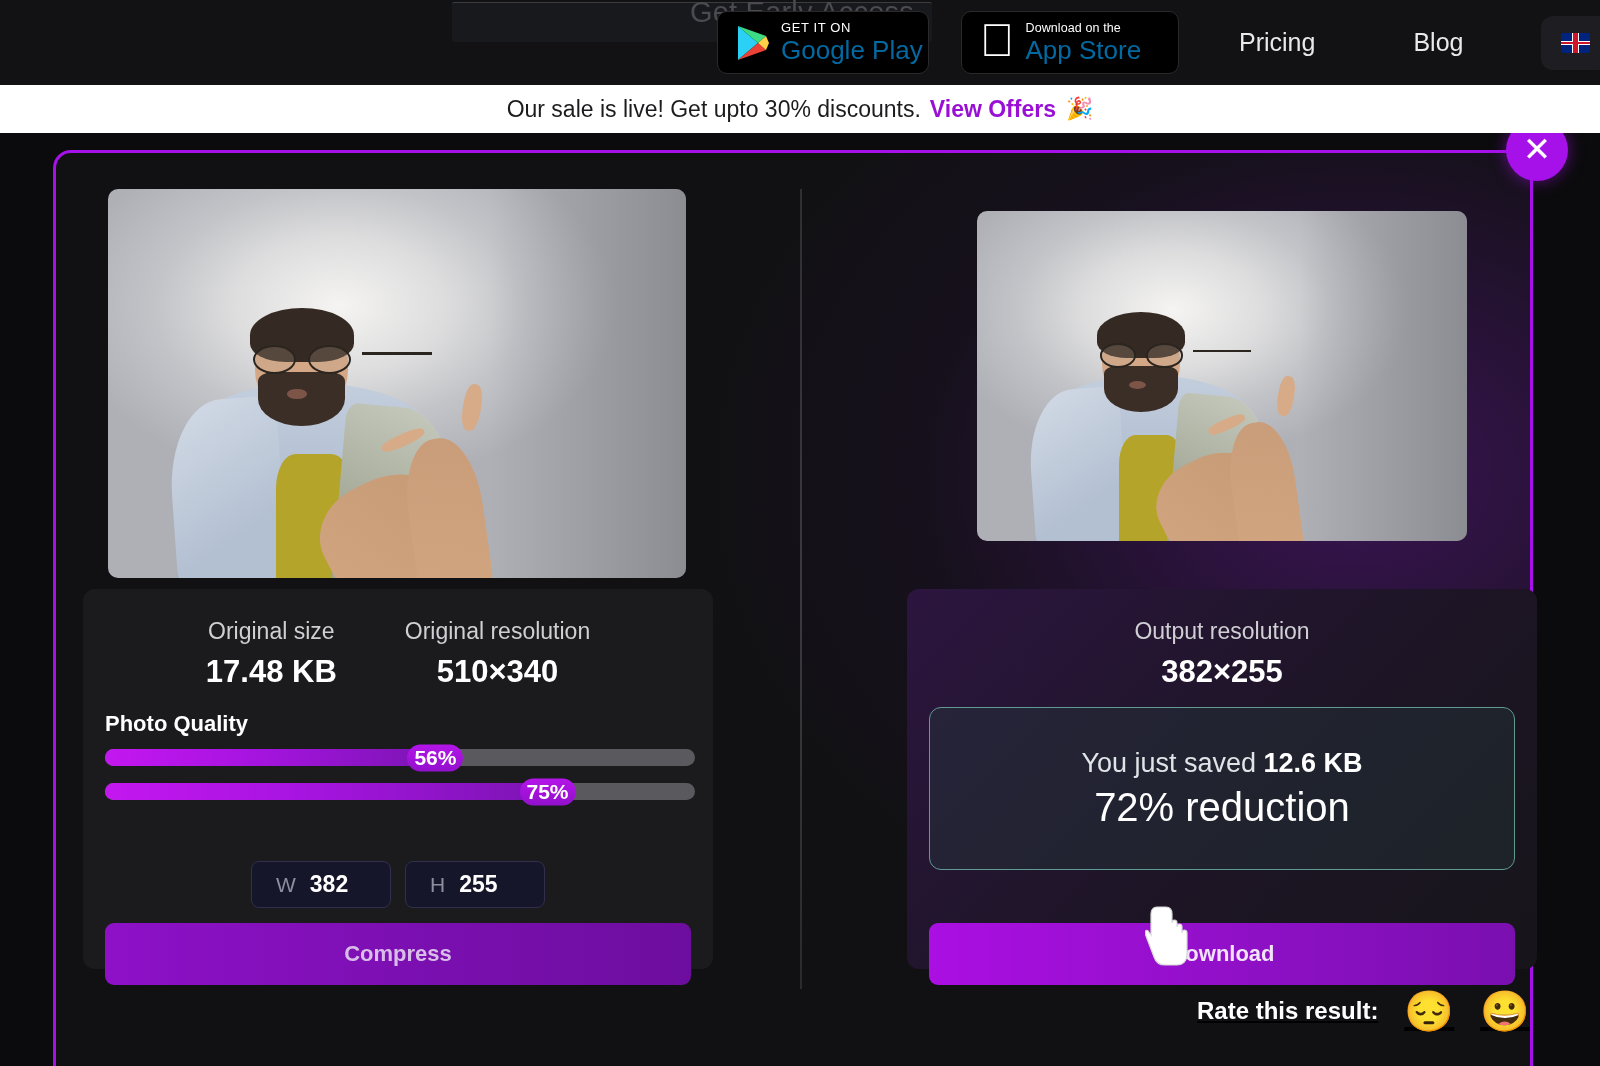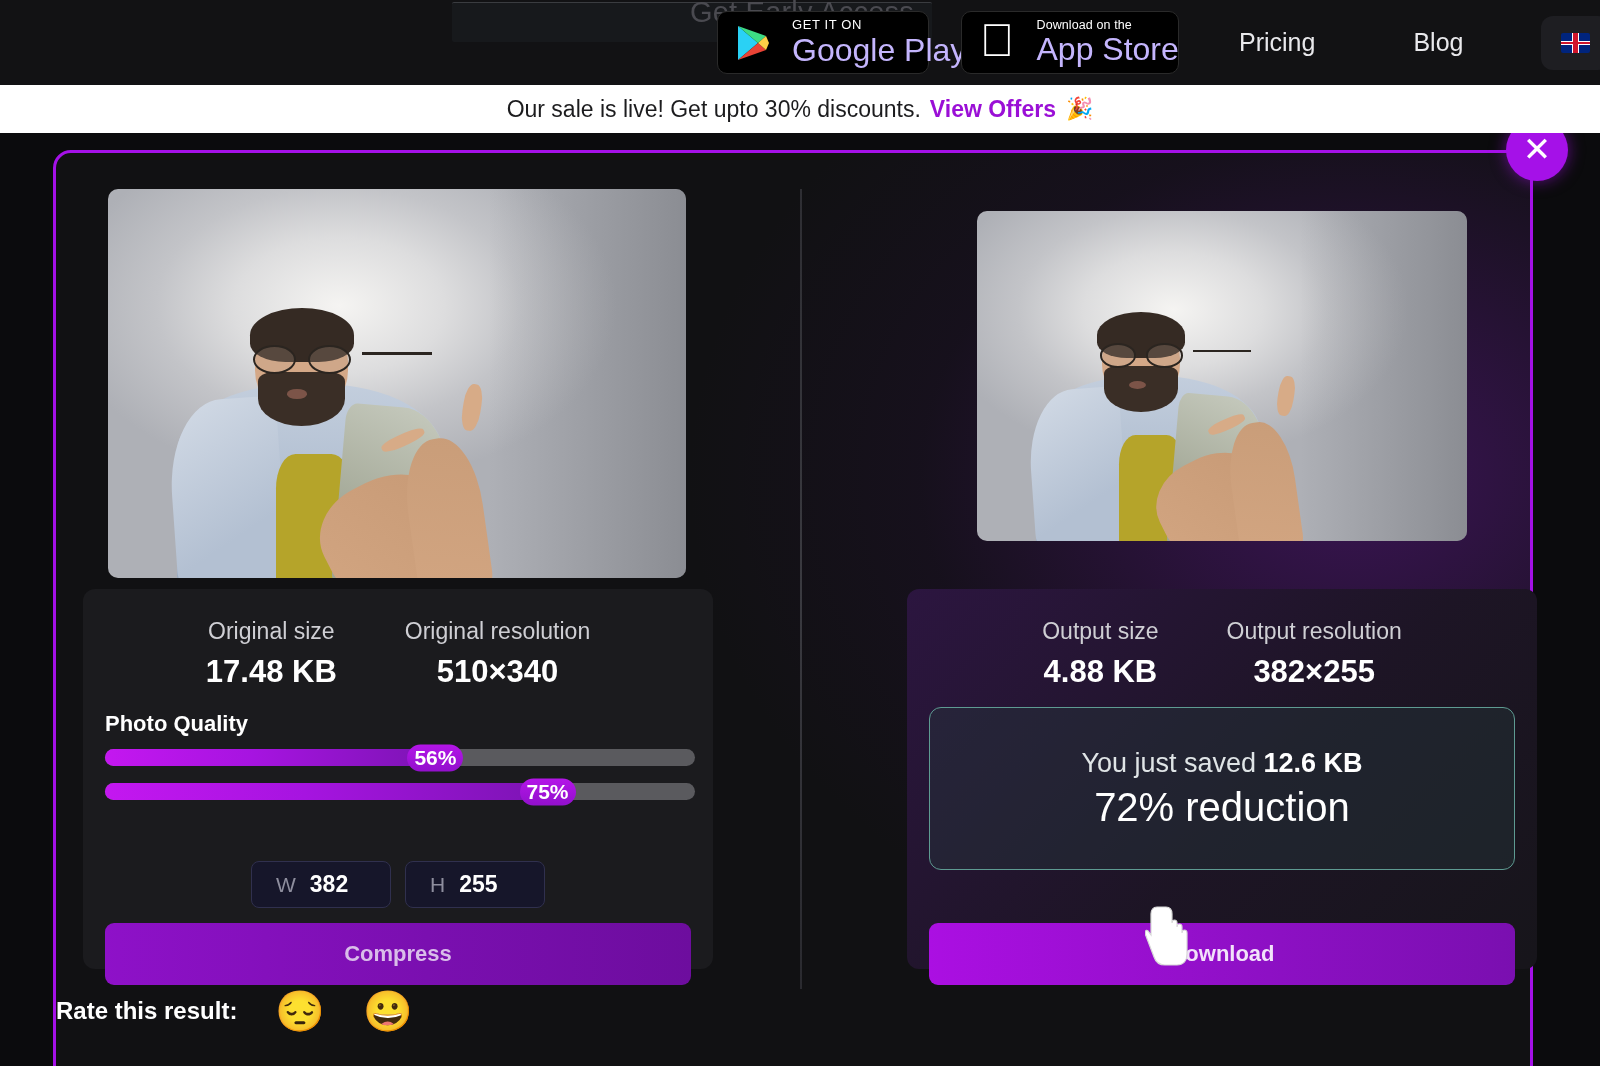--- a/index.html
+++ b/index.html
@@ -59,7 +59,7 @@
     height: 63px;
     display: flex;
     align-items: center;
-    gap: 22px;
+    gap: 11px;
     padding: 0 18px;
     border: 1px solid #2a2a2a;
   }

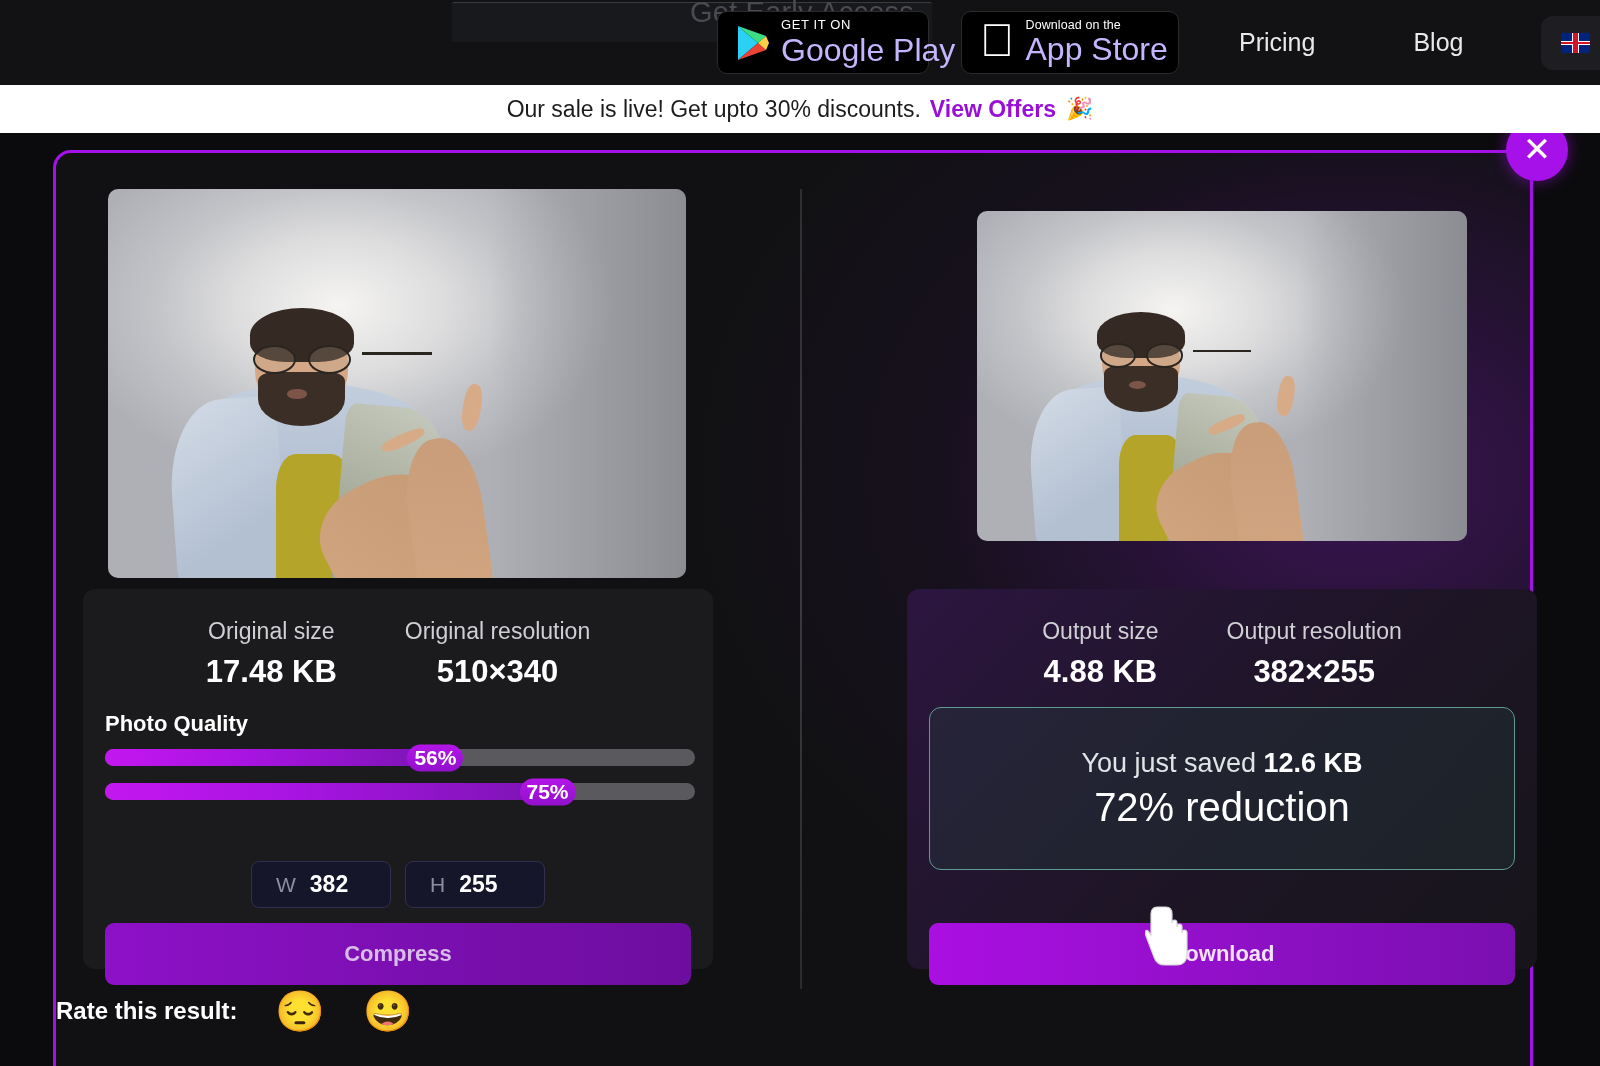--- a/index.html
+++ b/index.html
@@ -86,8 +86,8 @@
   }
   .badge-top.small { font-size: 12.5px; letter-spacing: 0.1px; }
   .badge-bot {
-    color: #c4b5fd;
-    font-size: 32px;
+    color: #0369a1;
+    font-size: 26px;
     line-height: 1.08;
     white-space: nowrap;
   }

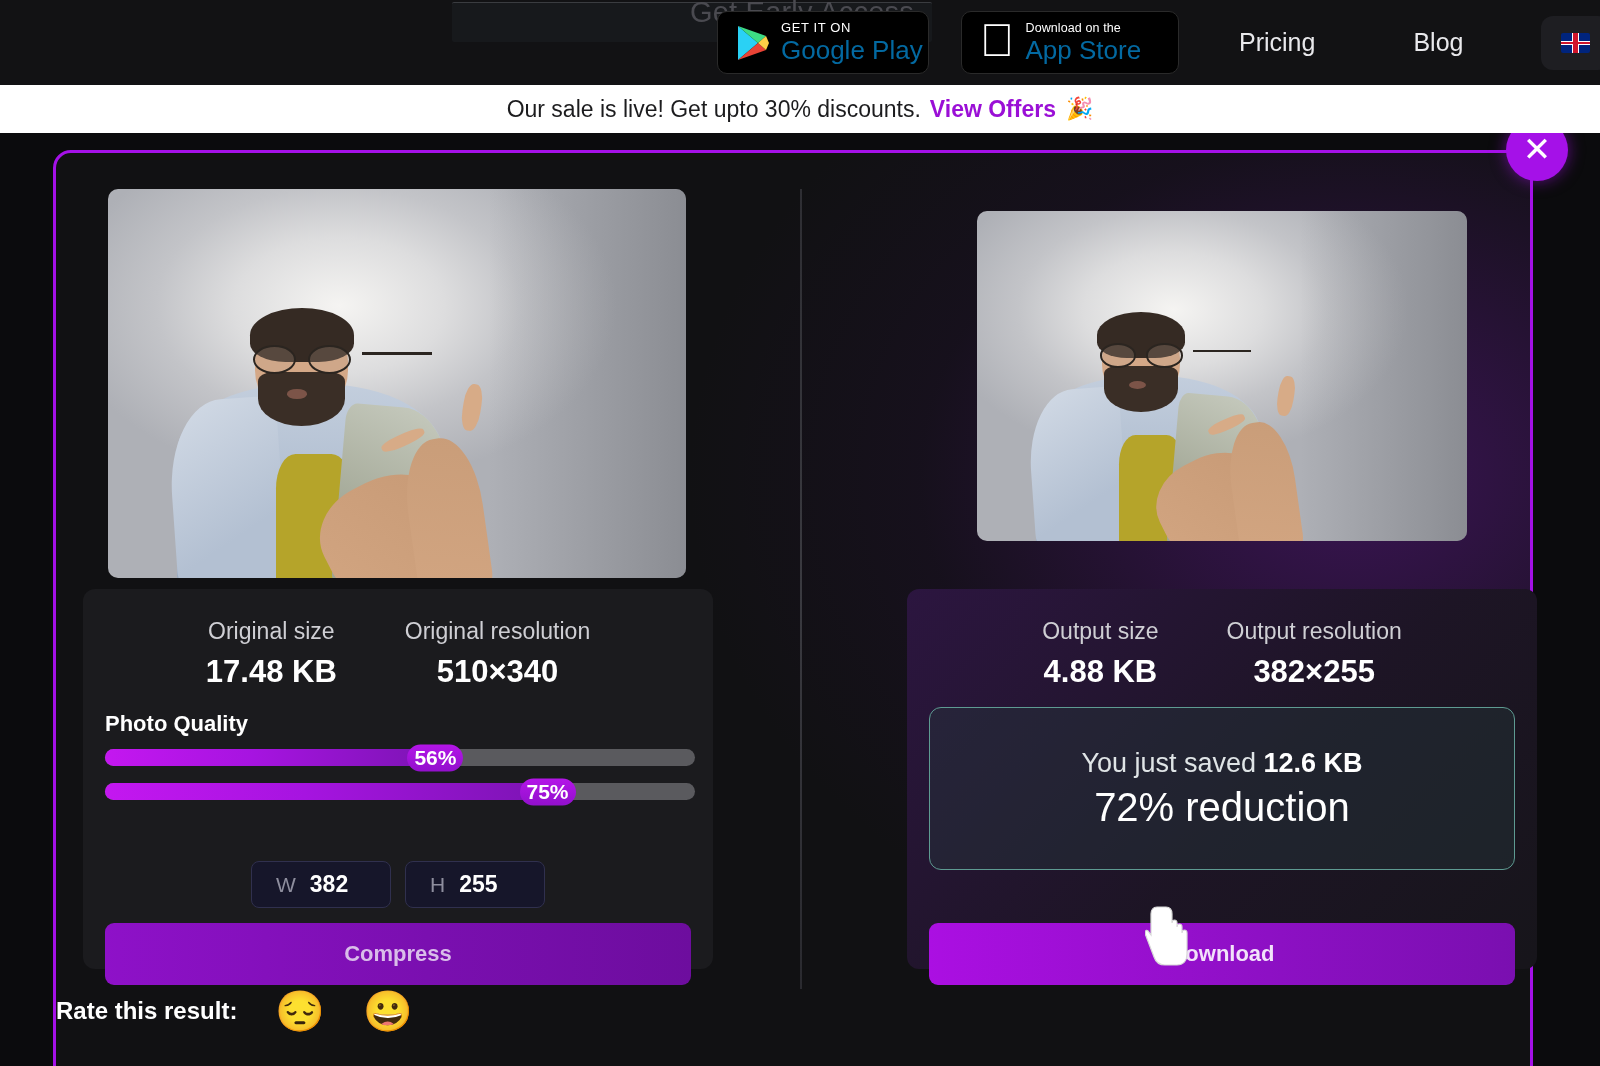--- a/index.html
+++ b/index.html
@@ -681,10 +681,6 @@
 
       <div class="stats-row">
         <div class="stat">
-          <div class="stat-label">Output size</div>
-          <div class="stat-value">4.88 KB</div>
-        </div>
-        <div class="stat">
           <div class="stat-label">Output resolution</div>
           <div class="stat-value">382×255</div>
         </div>

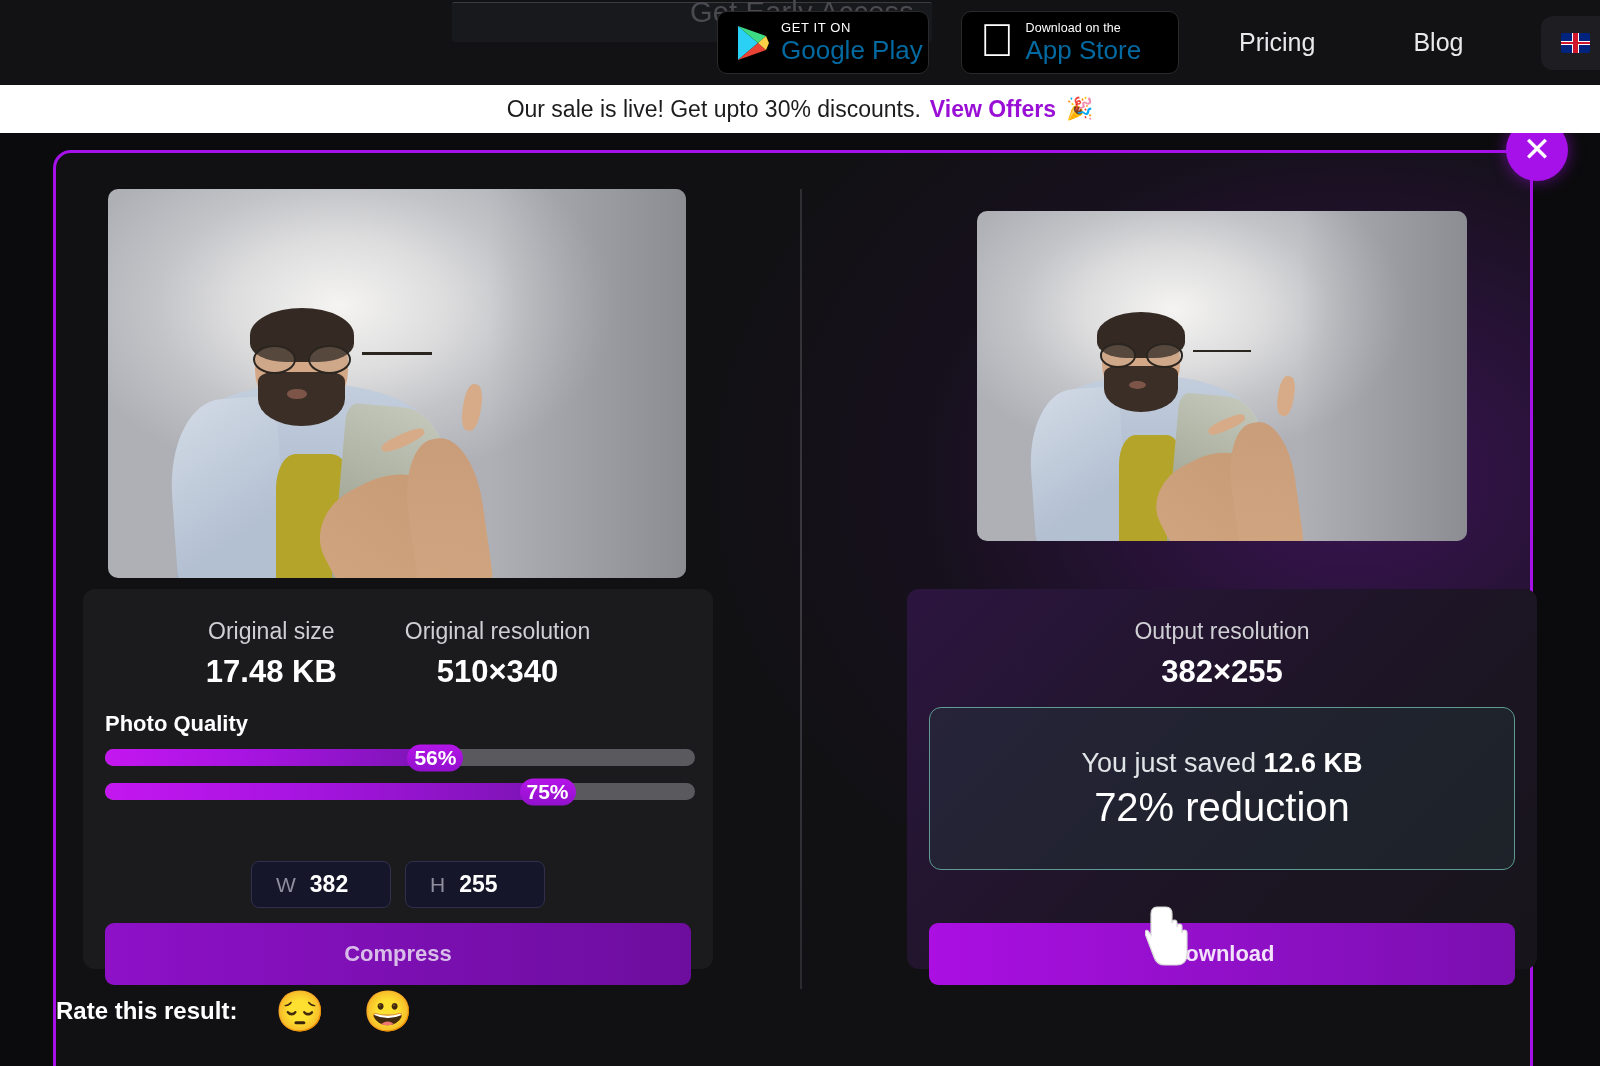--- a/index.html
+++ b/index.html
@@ -506,8 +506,9 @@
     top: 838px;
     display: flex;
     align-items: center;
-    justify-content: flex-start;
-    gap: 38px;
+    justify-content: flex-end;
+    gap: 26px;
+    text-decoration: underline;
   }
   .rate-label { font-size: 24px; color: #ffffff; font-weight: bold; }
   .rate-emoji { font-size: 40px; line-height: 1; }

